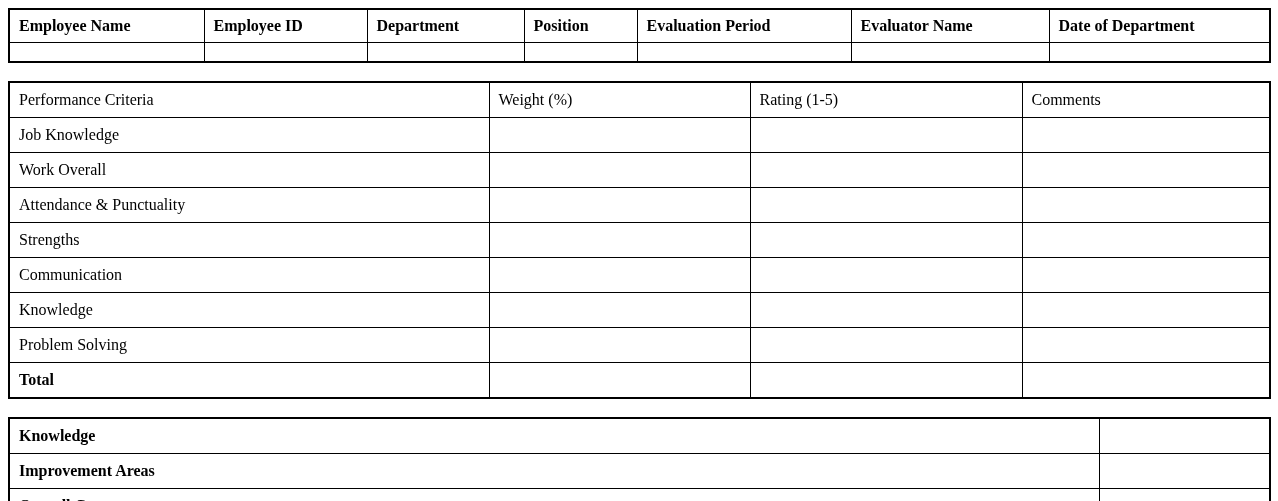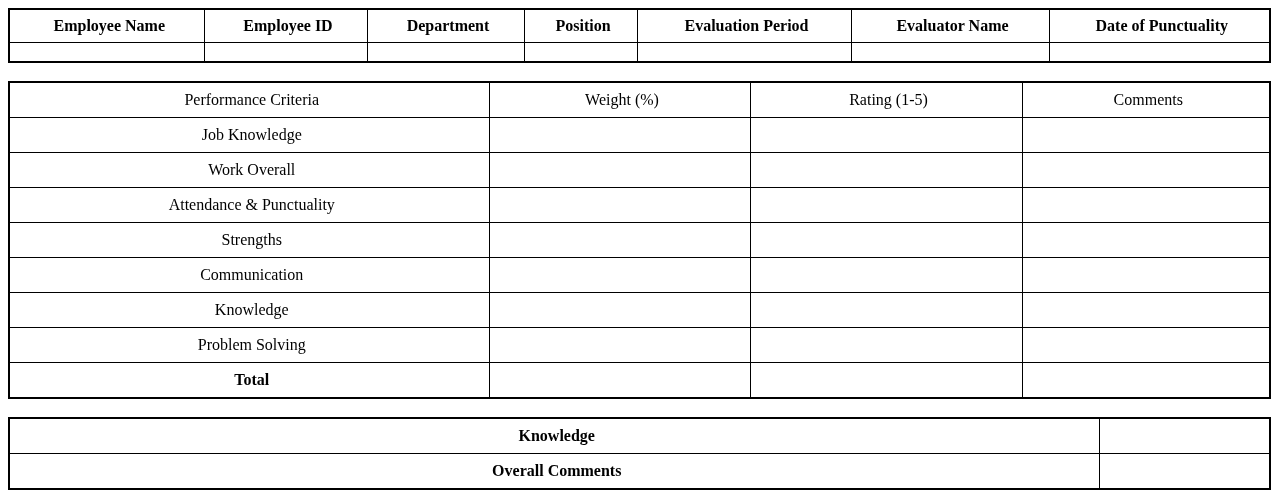--- a/index.html
+++ b/index.html
@@ -24,7 +24,7 @@
   td, th {
     border: 1px solid #000000;
     padding: 0 4px 0 9px;
-    text-align: center;
+    text-align: left;
     vertical-align: middle;
     font-size: 16px;
     overflow: hidden;

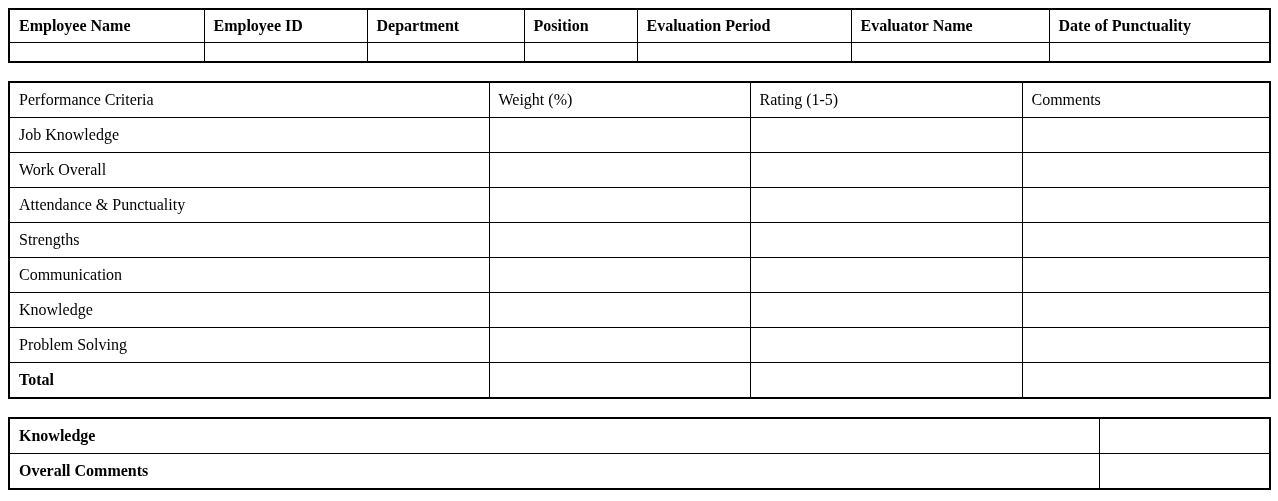--- a/index.html
+++ b/index.html
@@ -61,7 +61,7 @@
       <td>Position</td>
       <td>Evaluation Period</td>
       <td>Evaluator Name</td>
-      <td>Date of Punctuality</td>
+      <td>Date of Department</td>
     </tr>
     <tr class="t1-empty">
       <td></td>

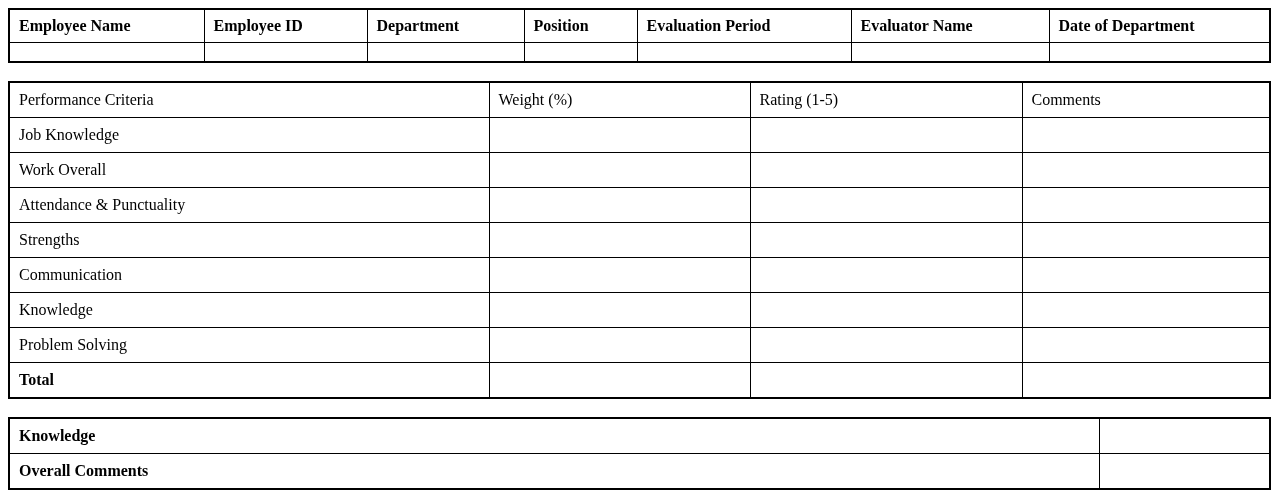--- a/index.html
+++ b/index.html
@@ -155,6 +155,10 @@
       <td></td>
     </tr>
     <tr>
+      <td class="bold-cell">Improvement Areas</td>
+      <td></td>
+    </tr>
+    <tr>
       <td class="bold-cell">Overall Comments</td>
       <td></td>
     </tr>

